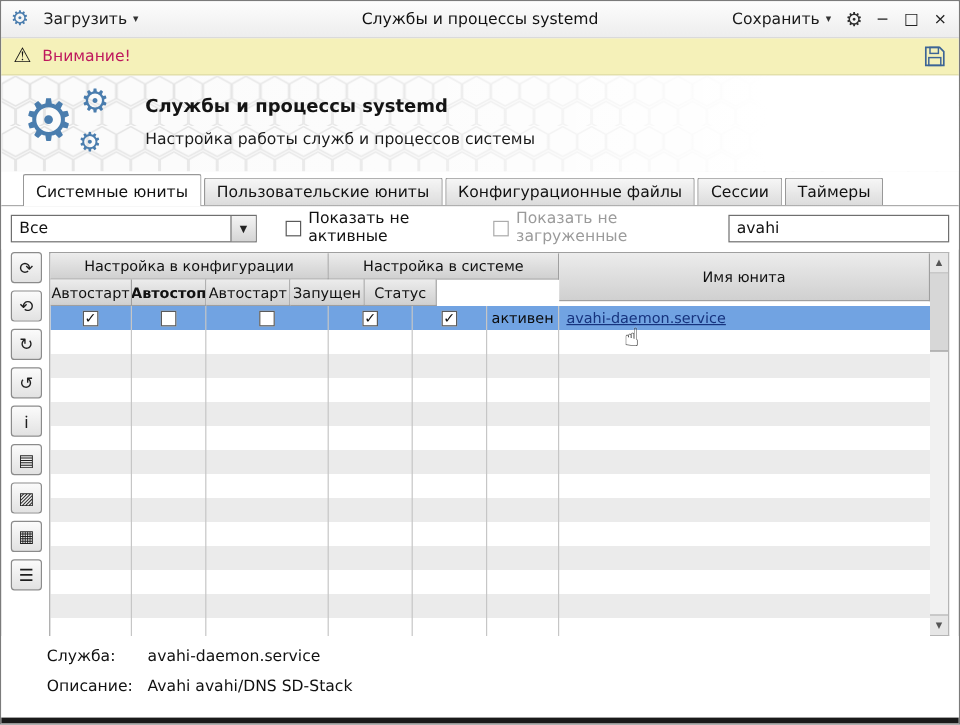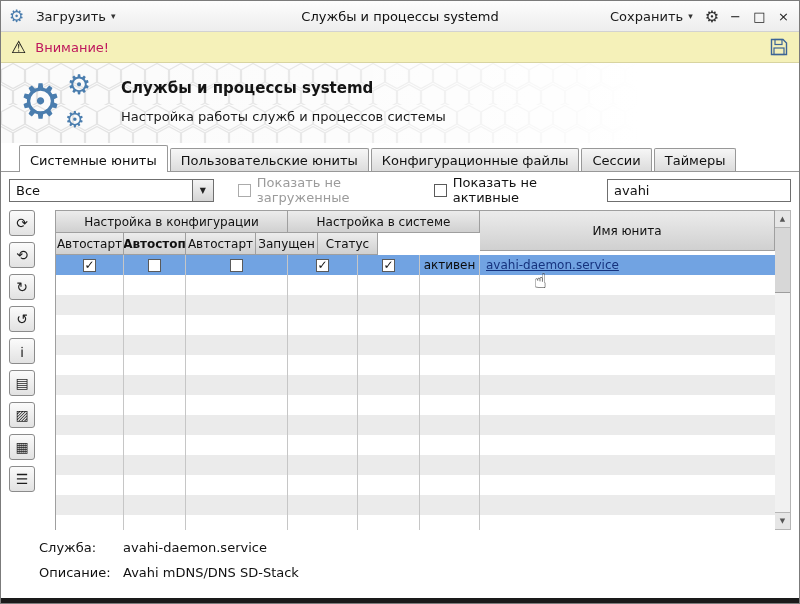--- a/index.html
+++ b/index.html
@@ -191,13 +191,13 @@
       <span class="combo-text">Все</span>
       <span class="combo-btn">▼</span>
     </div>
+    <label class="filter-check">
+      <span class="cb" data-checked="false"></span>
+      <span>Показать не активные</span>
+    </label>
     <label class="filter-check disabled">
       <span class="cb" data-checked="false"></span>
       <span>Показать не загруженные</span>
-    </label>
-    <label class="filter-check">
-      <span class="cb" data-checked="false"></span>
-      <span>Показать не активные</span>
     </label>
     <input class="search" value="avahi" style="">
   </div>

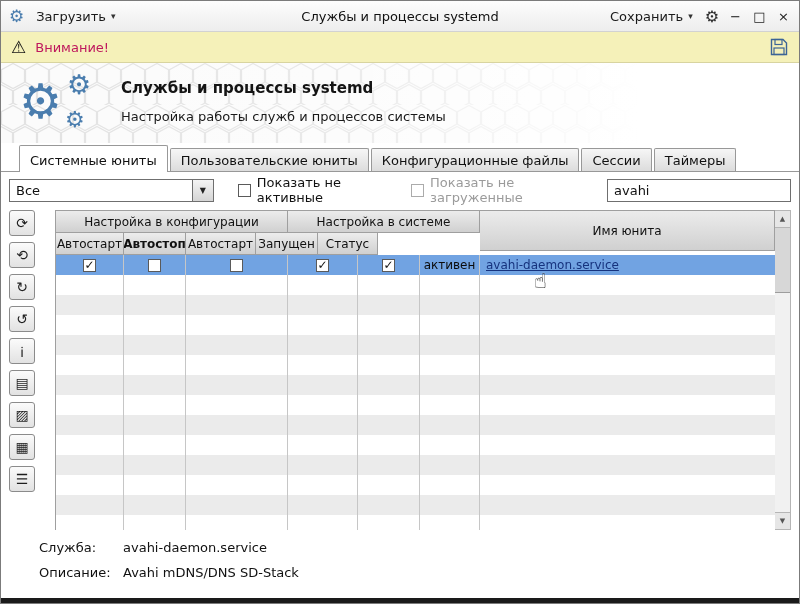--- a/index.html
+++ b/index.html
@@ -72,7 +72,7 @@
               background:linear-gradient(#fbfbfb,#e2e2e2); font-size:14px; color:#1e1e1e;
               display:flex; align-items:center; justify-content:center; padding:0; }
 
-  .table-wrap { flex:1; margin-left:16px; position:relative; border-left:1px solid #9f9f9f;
+  .table-wrap { flex:1; margin-left:2px; position:relative; border-left:1px solid #9f9f9f;
                 border-top:1px solid #9f9f9f; min-width:0; display:flex; flex-direction:column; overflow:hidden; }
   .thead { display:flex; flex:0 0 40px; }
   .thead-left { width:424px; display:flex; flex-direction:column; flex:0 0 424px; }

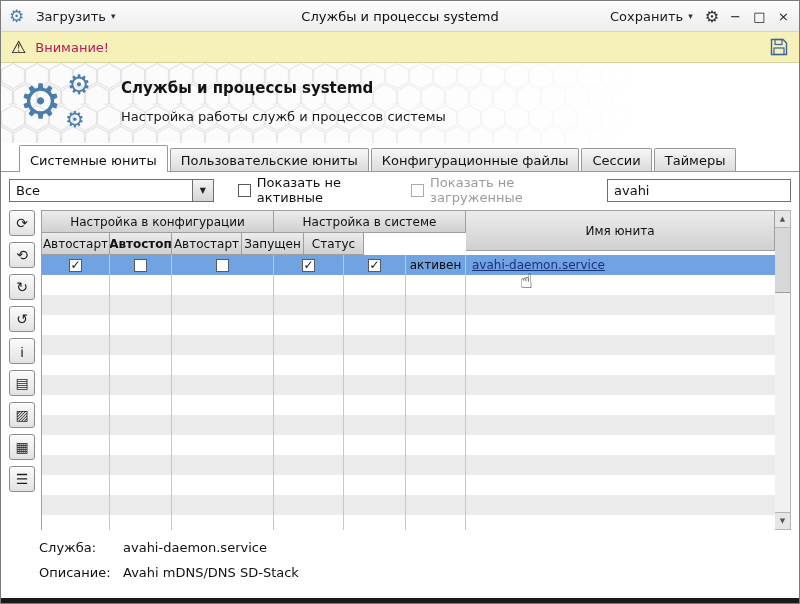--- a/index.html
+++ b/index.html
@@ -397,7 +397,7 @@
     </div>
     <div class="foot-row">
       <span class="foot-label">Описание:</span>
-      <span class="foot-value">Avahi mDNS/DNS SD-Stack</span>
+      <span class="foot-value">Avahi avahi/DNS SD-Stack</span>
     </div>
   </div>
 

